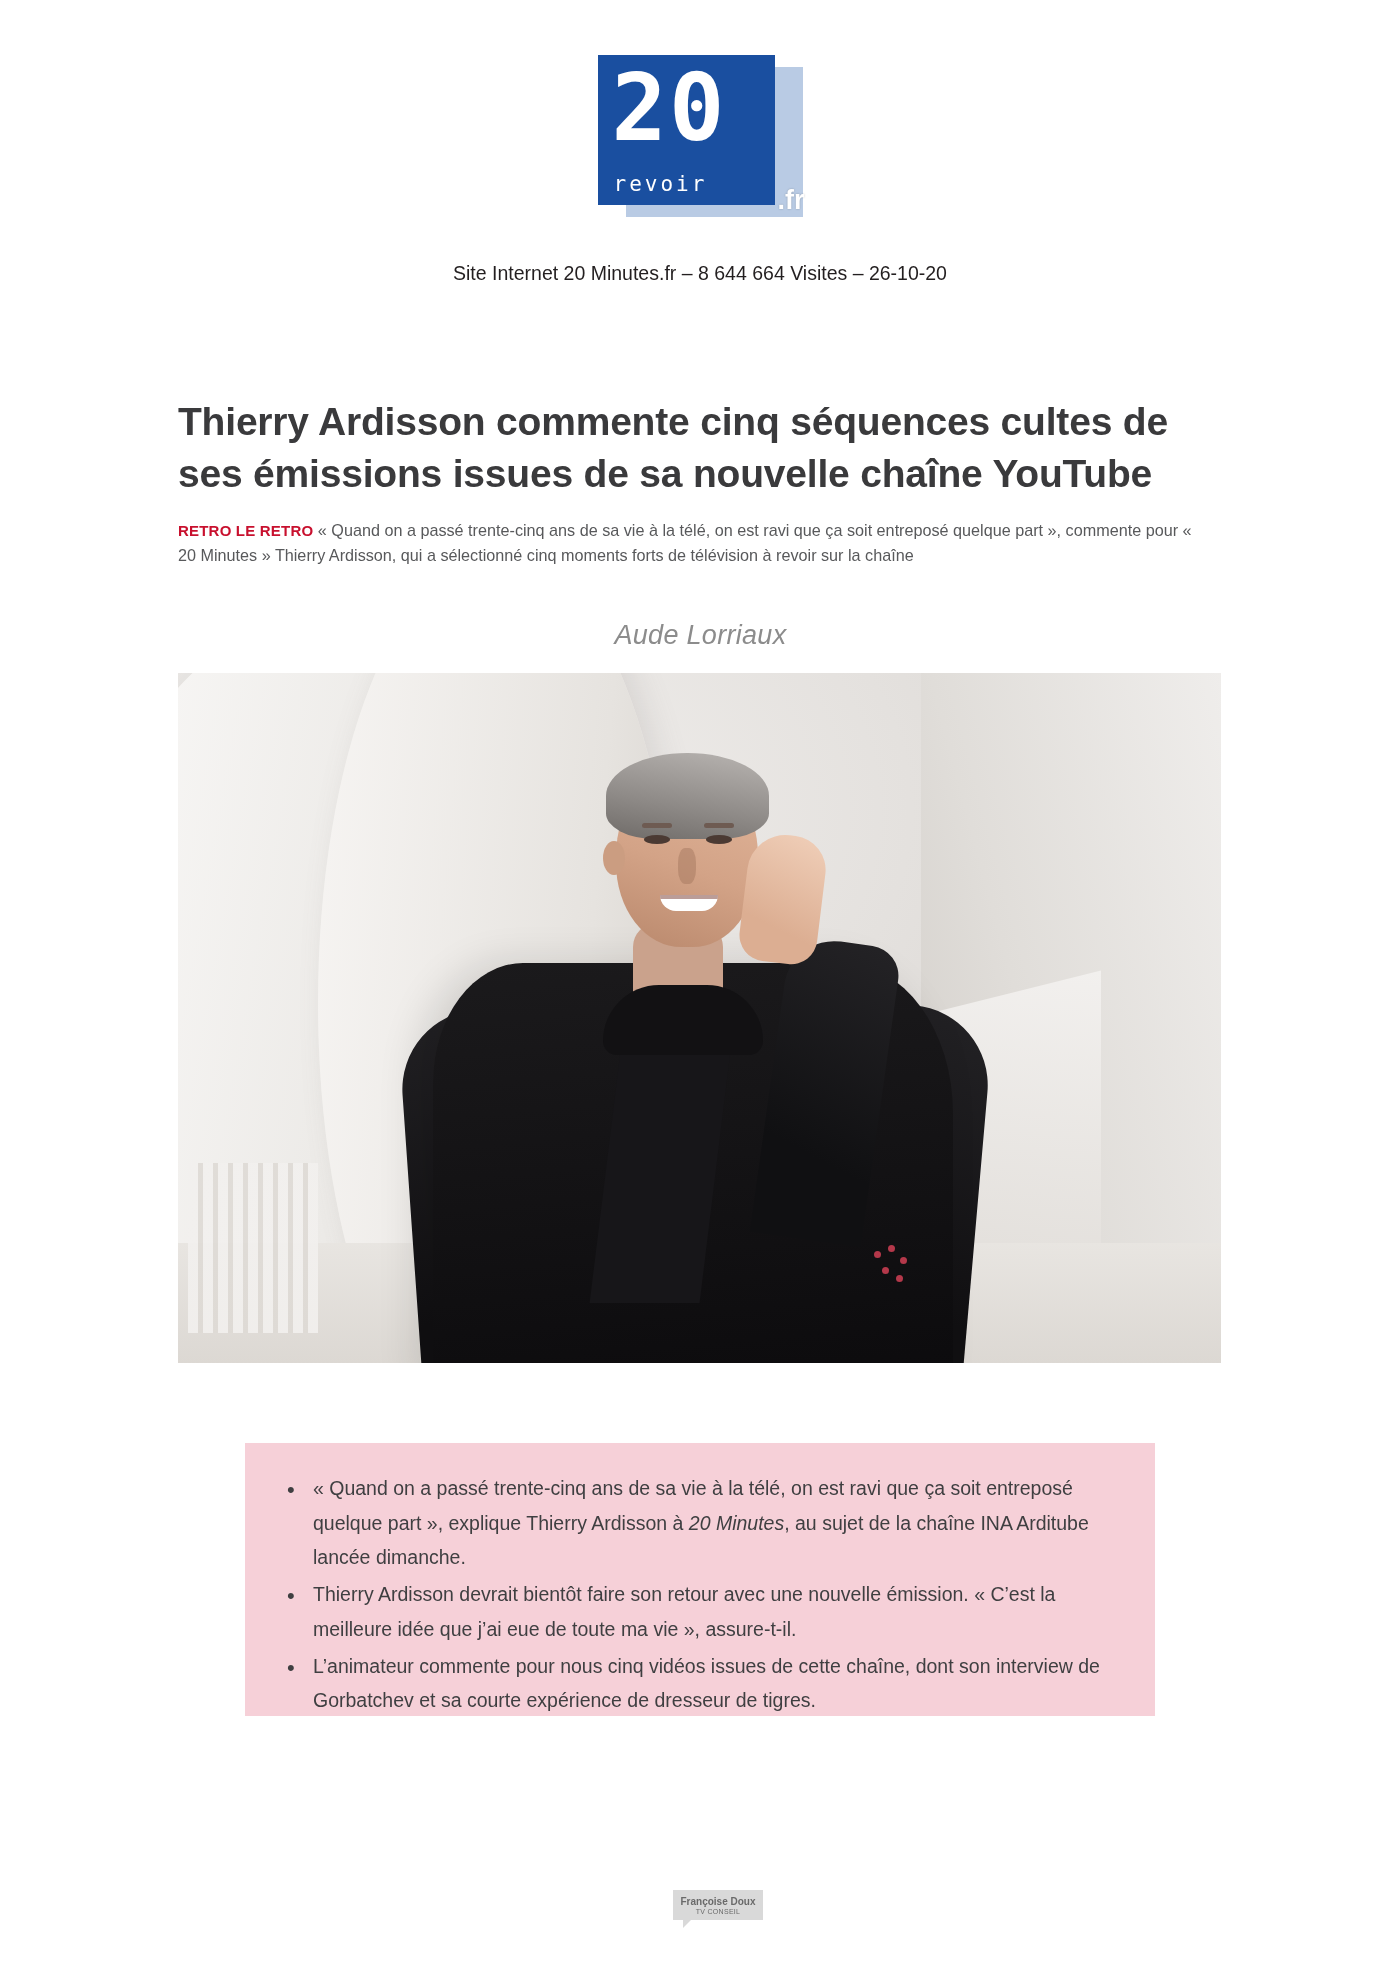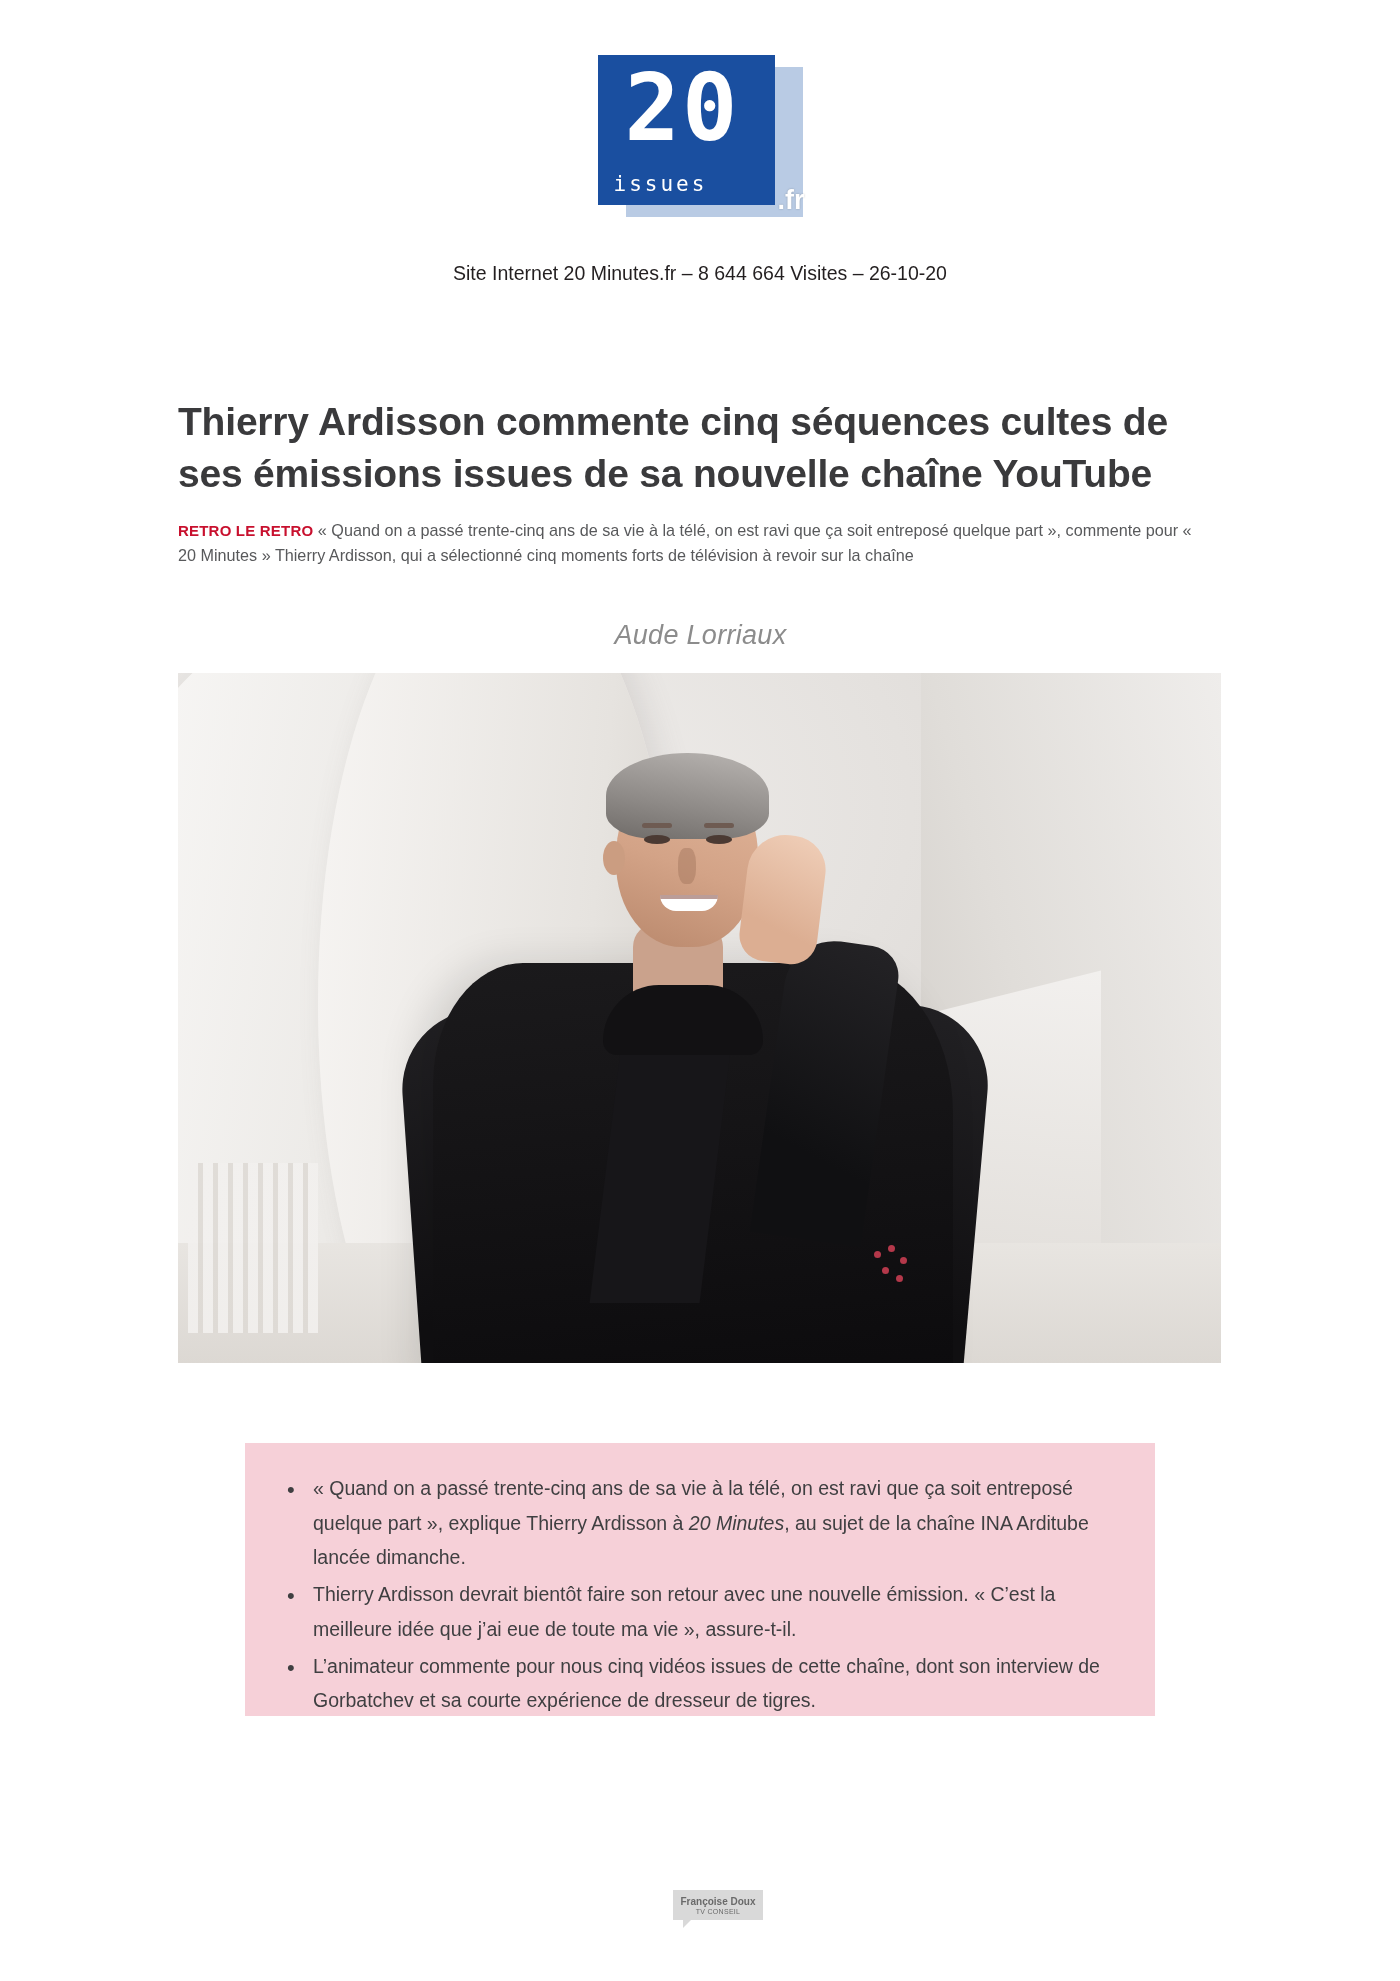--- a/index.html
+++ b/index.html
@@ -56,7 +56,6 @@
     letter-spacing: 2px;
     color: #ffffff;
     line-height: 1;
-    margin-left: 13px;
   }
   .logo-minutes {
     position: absolute;

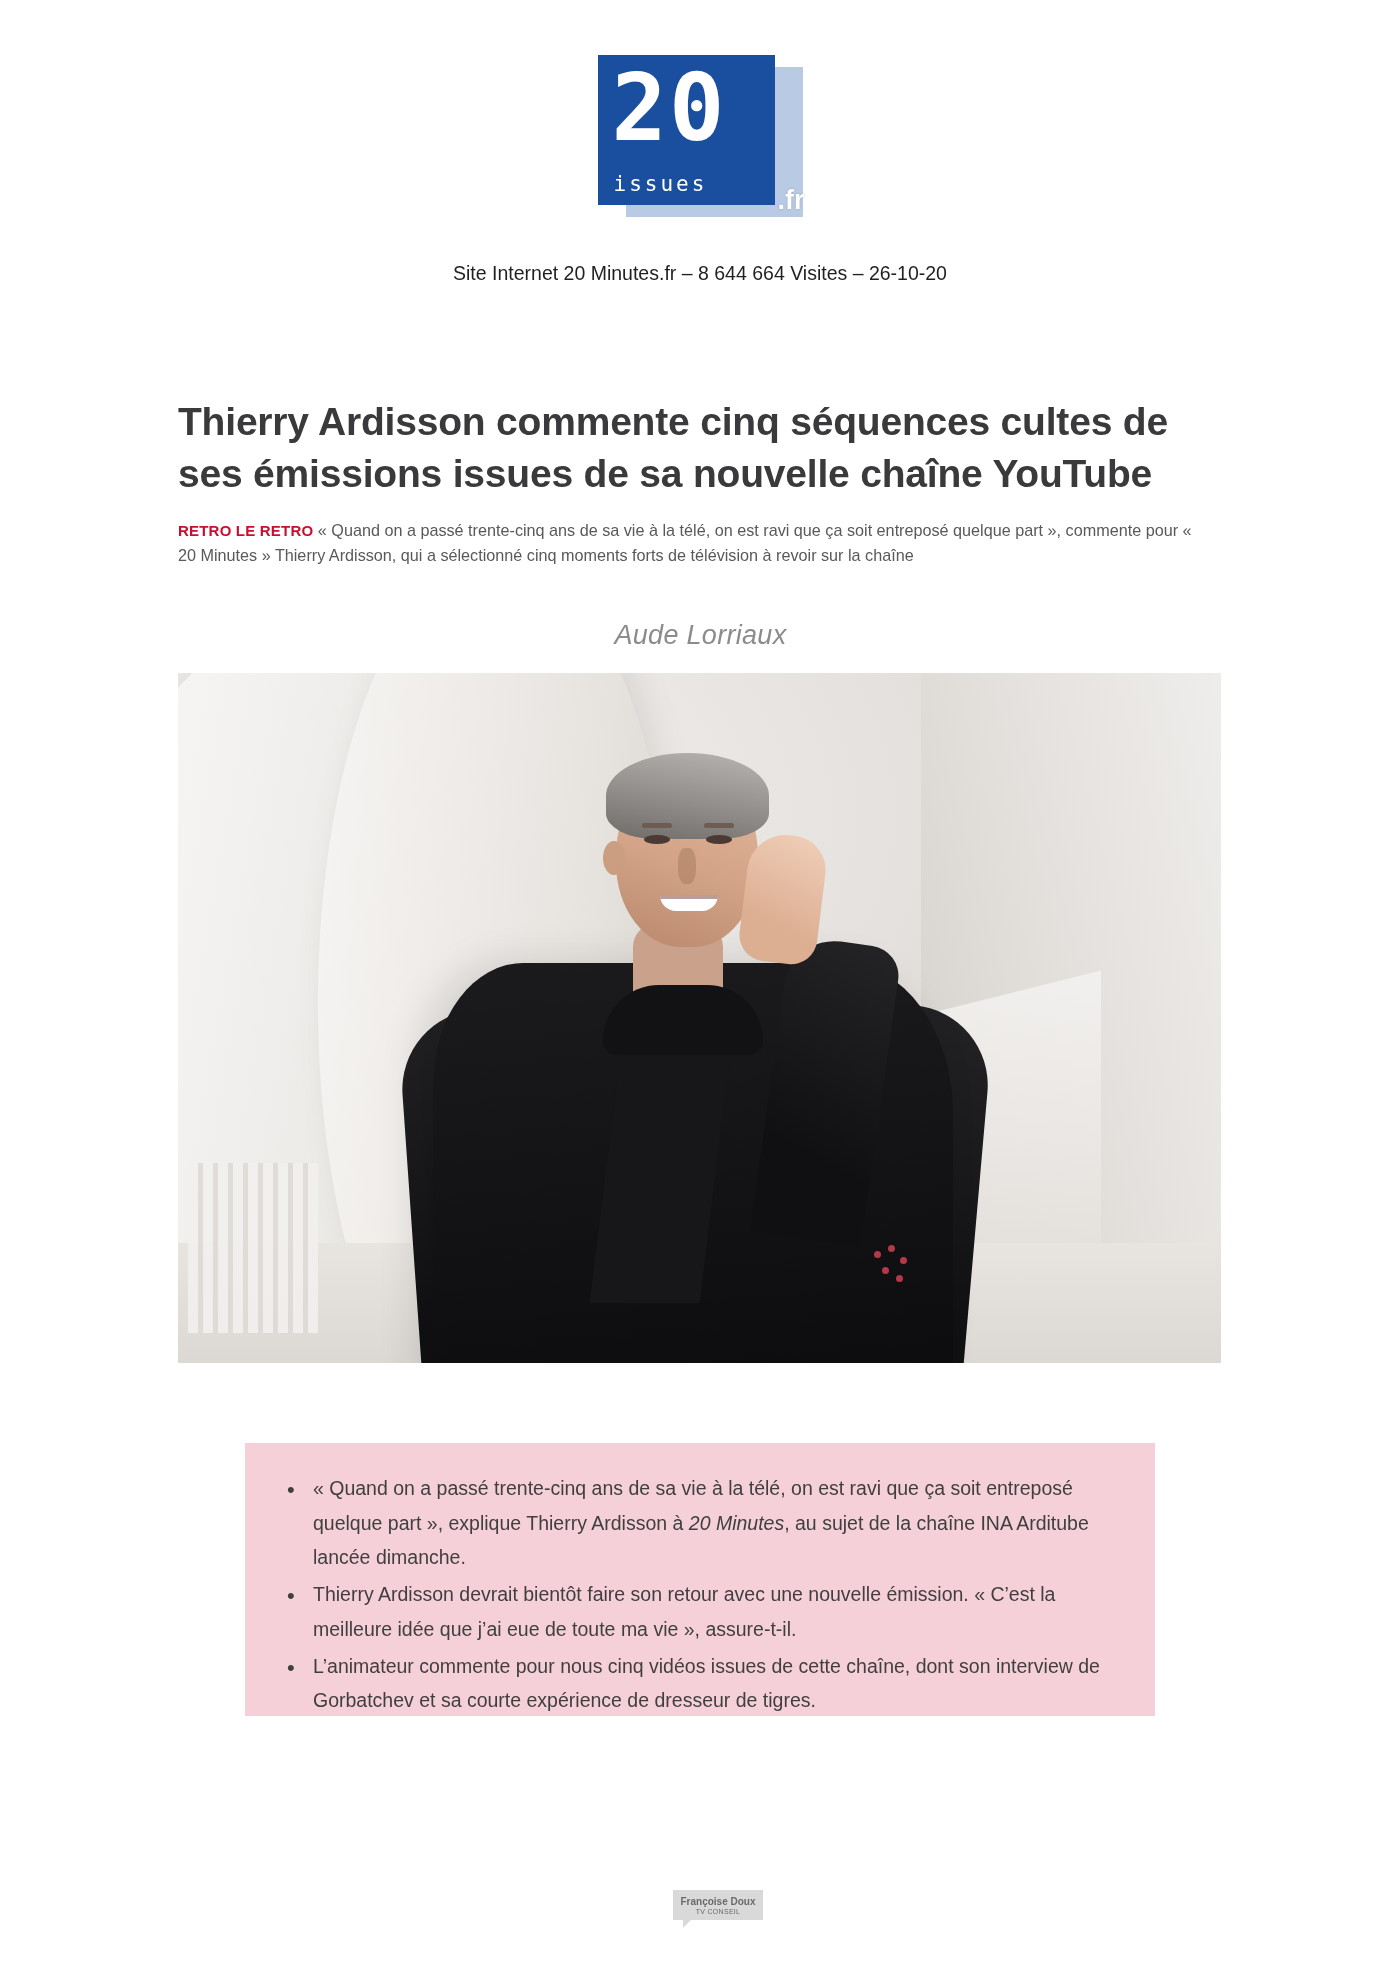--- a/index.html
+++ b/index.html
@@ -424,7 +424,7 @@
     <div class="logo-shadow"></div>
     <div class="logo-box">
       <div class="logo-20">20</div>
-      <div class="logo-minutes">issues</div>
+      <div class="logo-minutes">revoir</div>
     </div>
     <div class="logo-fr">.fr</div>
   </div>

